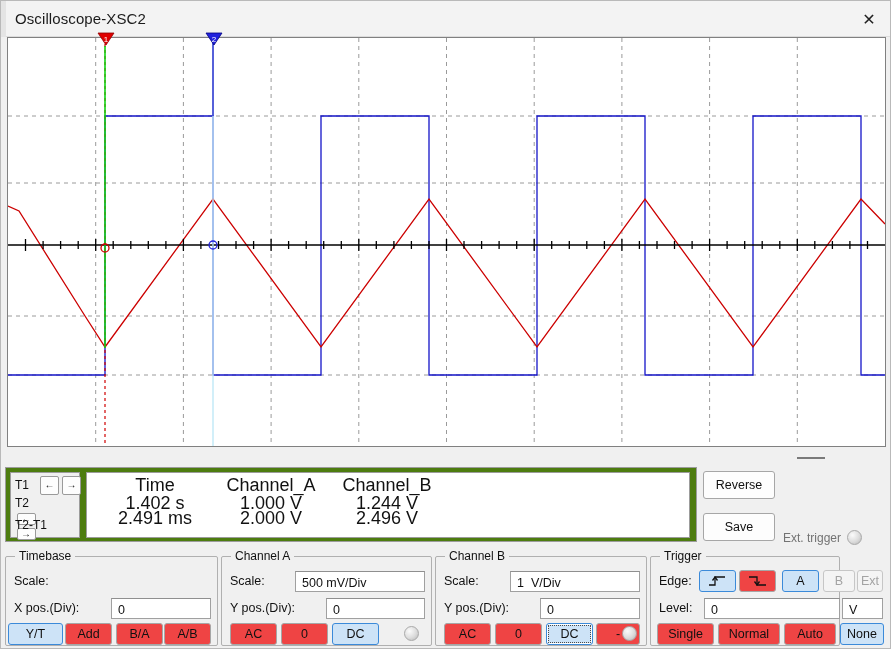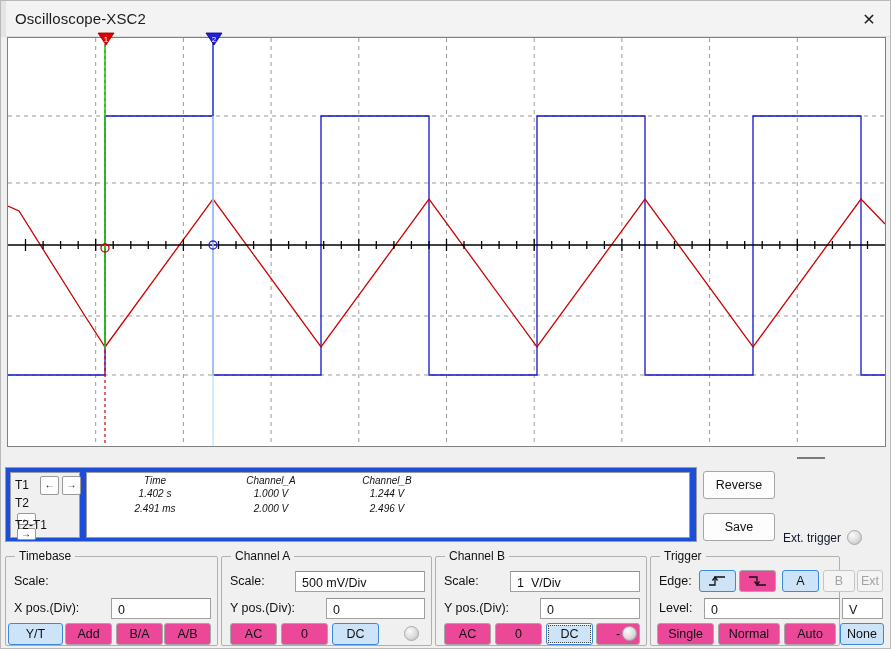--- a/index.html
+++ b/index.html
@@ -69,7 +69,7 @@
   .meas-panel {
     position: absolute; left: 4px; top: 466px;
     width: 692px; height: 75px;
-    background: #1d4ed8;
+    background: #4d7c0f;
     border: 1px solid #9c9c9c;
     box-sizing: border-box;
   }

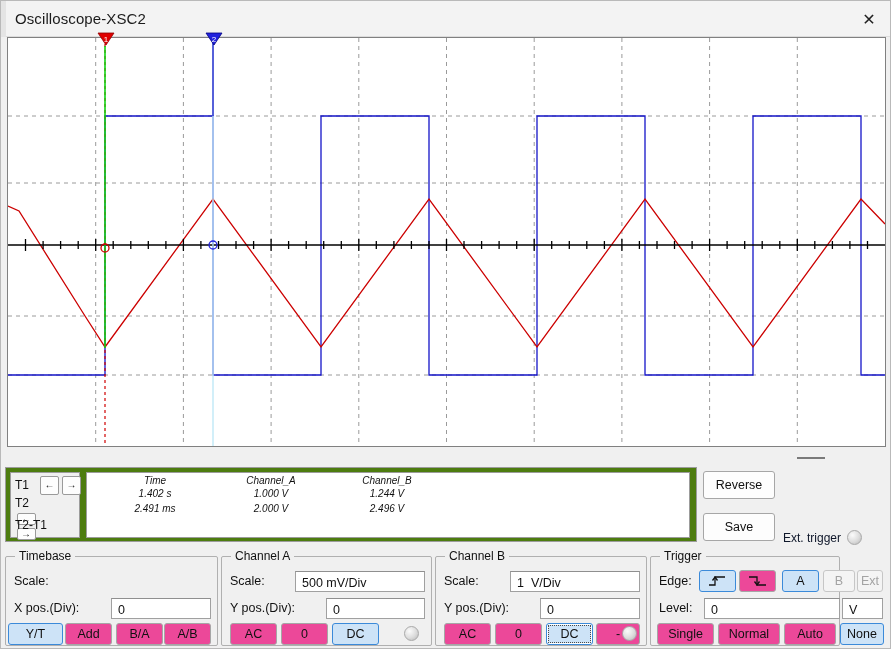--- a/index.html
+++ b/index.html
@@ -115,7 +115,7 @@
   .readout table {
     border-collapse: collapse;
     margin: 2px 0 0 10px;
-    font-size: 10px; color: #111; font-style: italic;
+    font-size: 18px; color: #111;
   }
   .readout th {
     font-weight: normal;

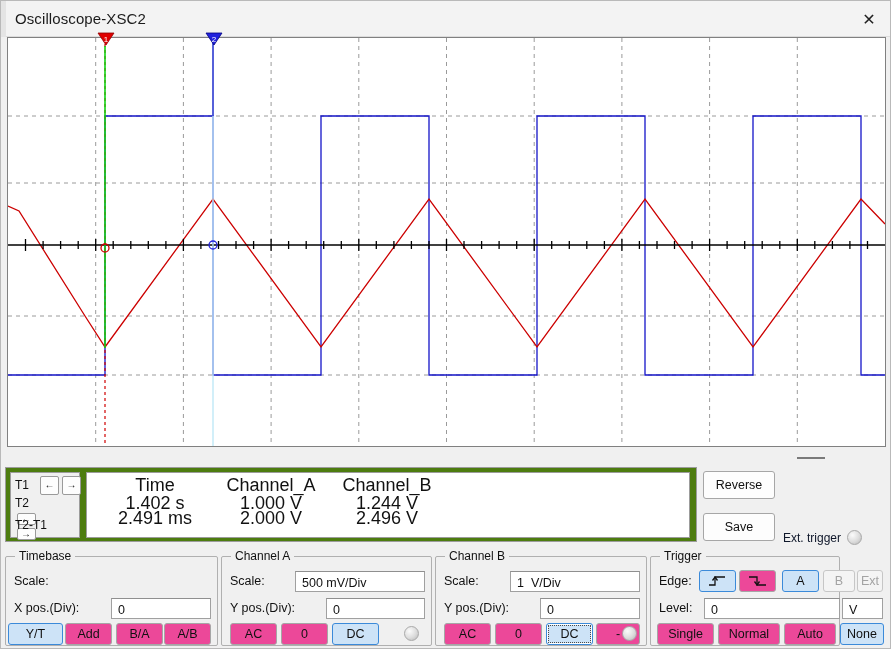--- a/index.html
+++ b/index.html
@@ -145,7 +145,7 @@
   }
   .ext-trigger {
     position: absolute; left: 782px; top: 529px;
-    font-size: 12px; color: #0f172a;
+    font-size: 12px; color: #737373;
     display: flex; align-items: center; gap: 6px;
   }
   .term-dot {

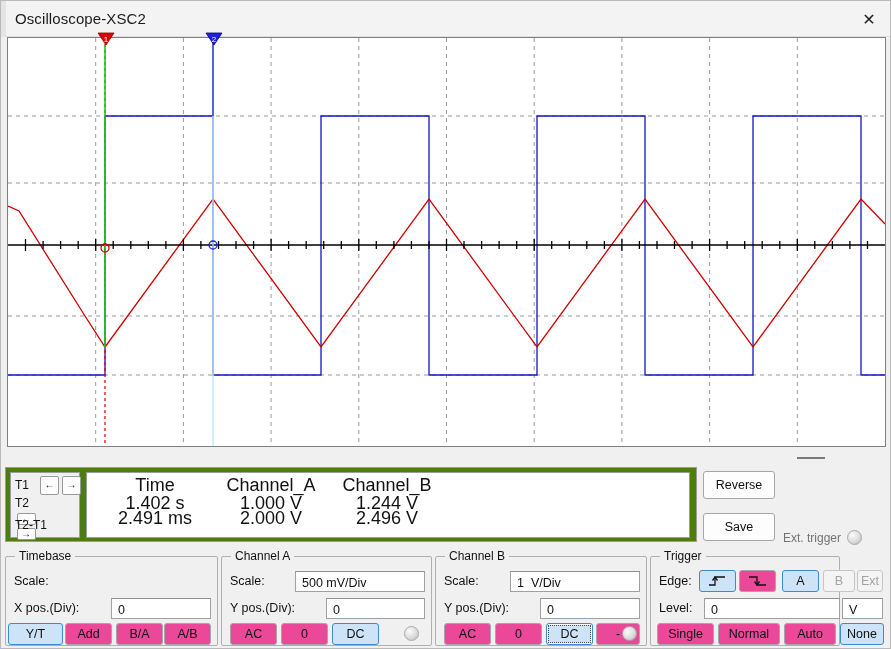--- a/index.html
+++ b/index.html
@@ -192,7 +192,7 @@
 
   .tbtn {
     position: absolute;
-    background: #ec4899;
+    background: #ef4444;
     border: 1px solid #a6a6a6;
     border-radius: 3px;
     font-size: 12.5px; color: #111;

